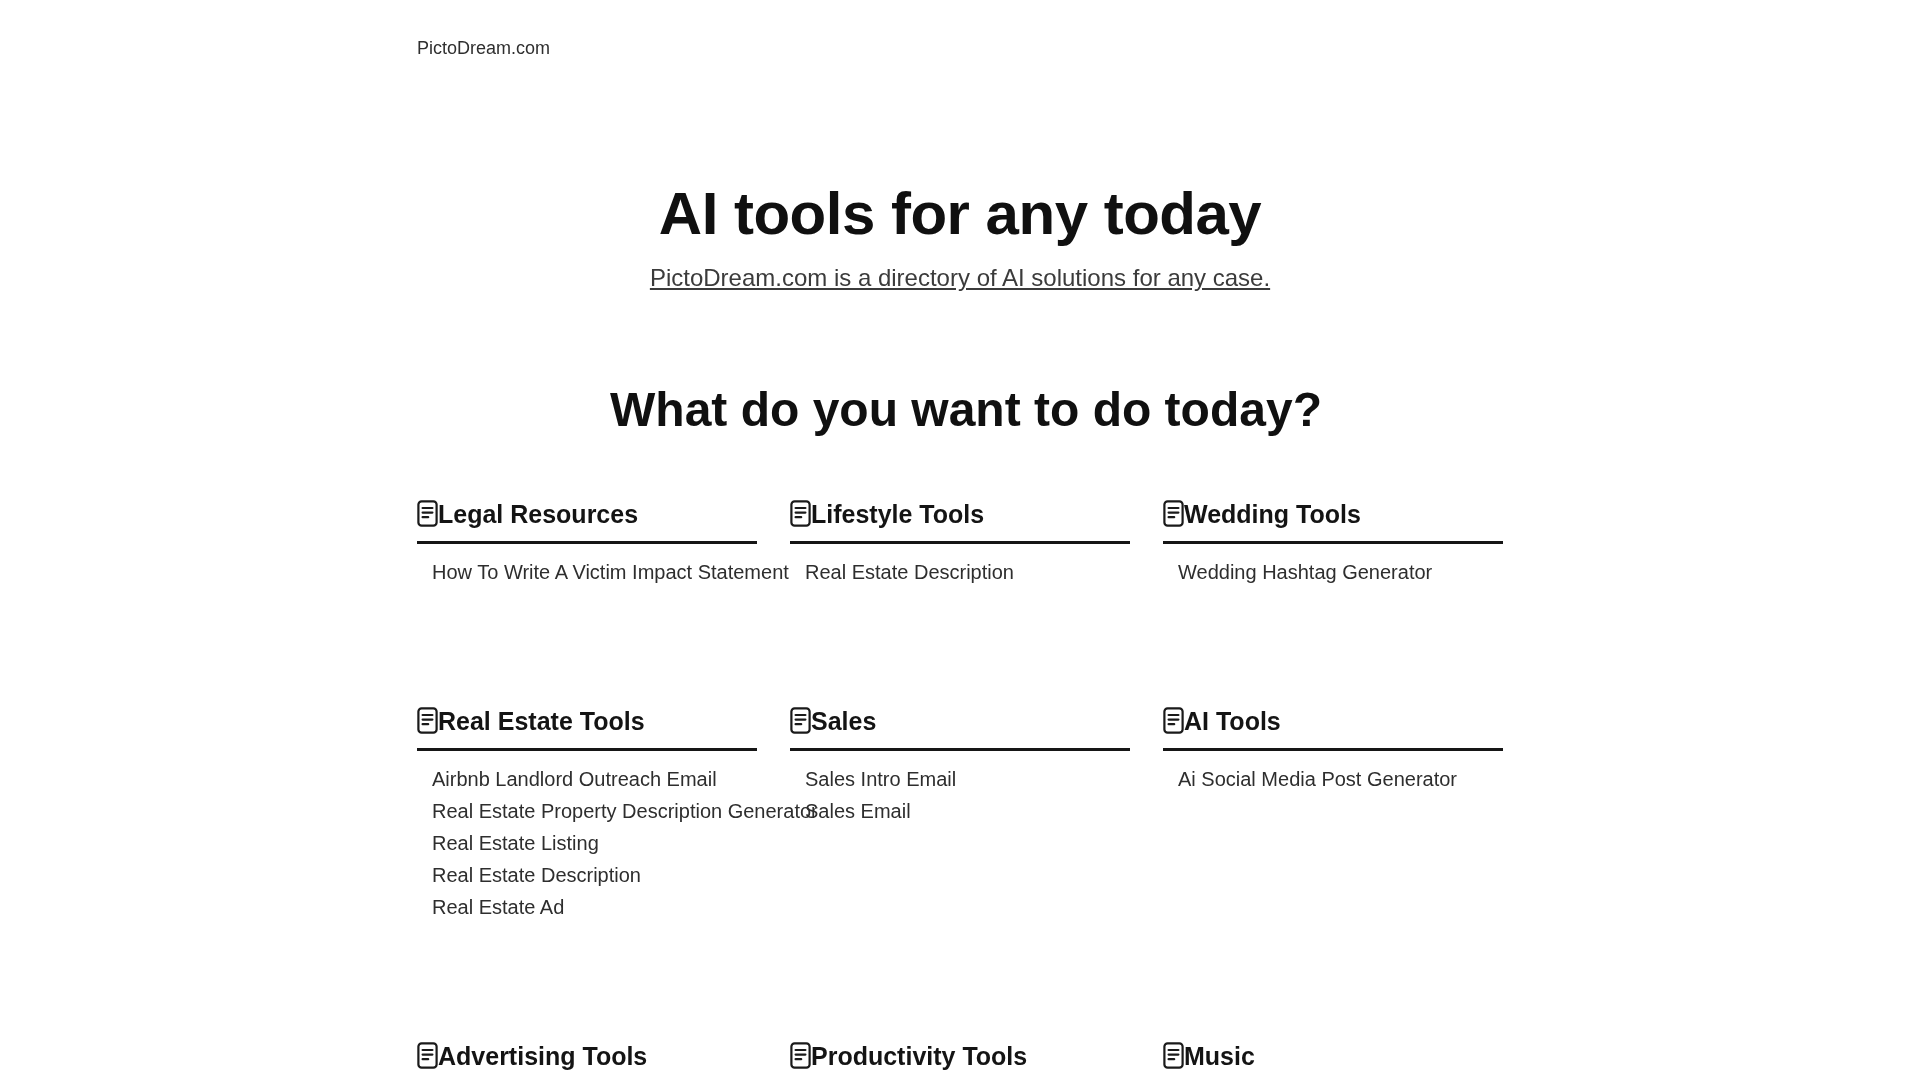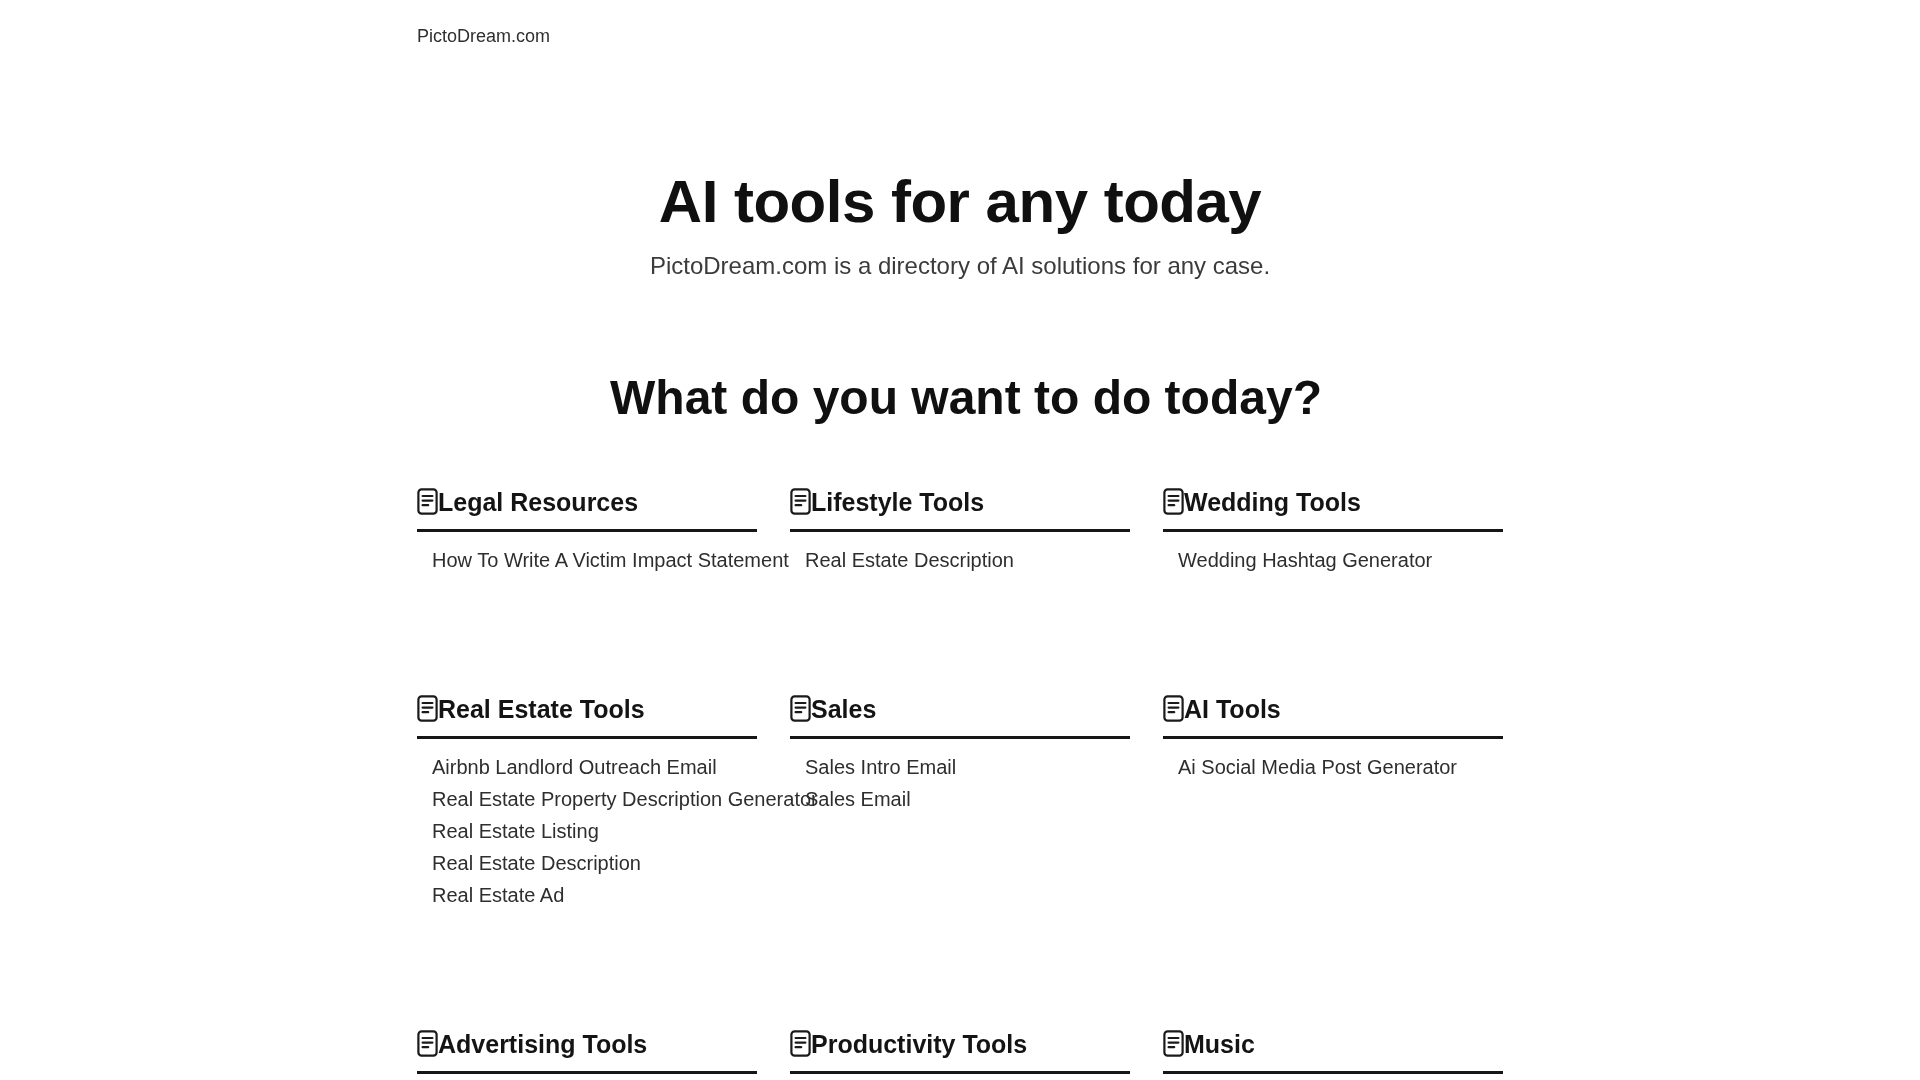--- a/index.html
+++ b/index.html
@@ -16,7 +16,7 @@
   }
   .container {
     width: 1086px;
-    margin: 0 auto;
+    margin: 12px auto;
   }
   
   .site-header {

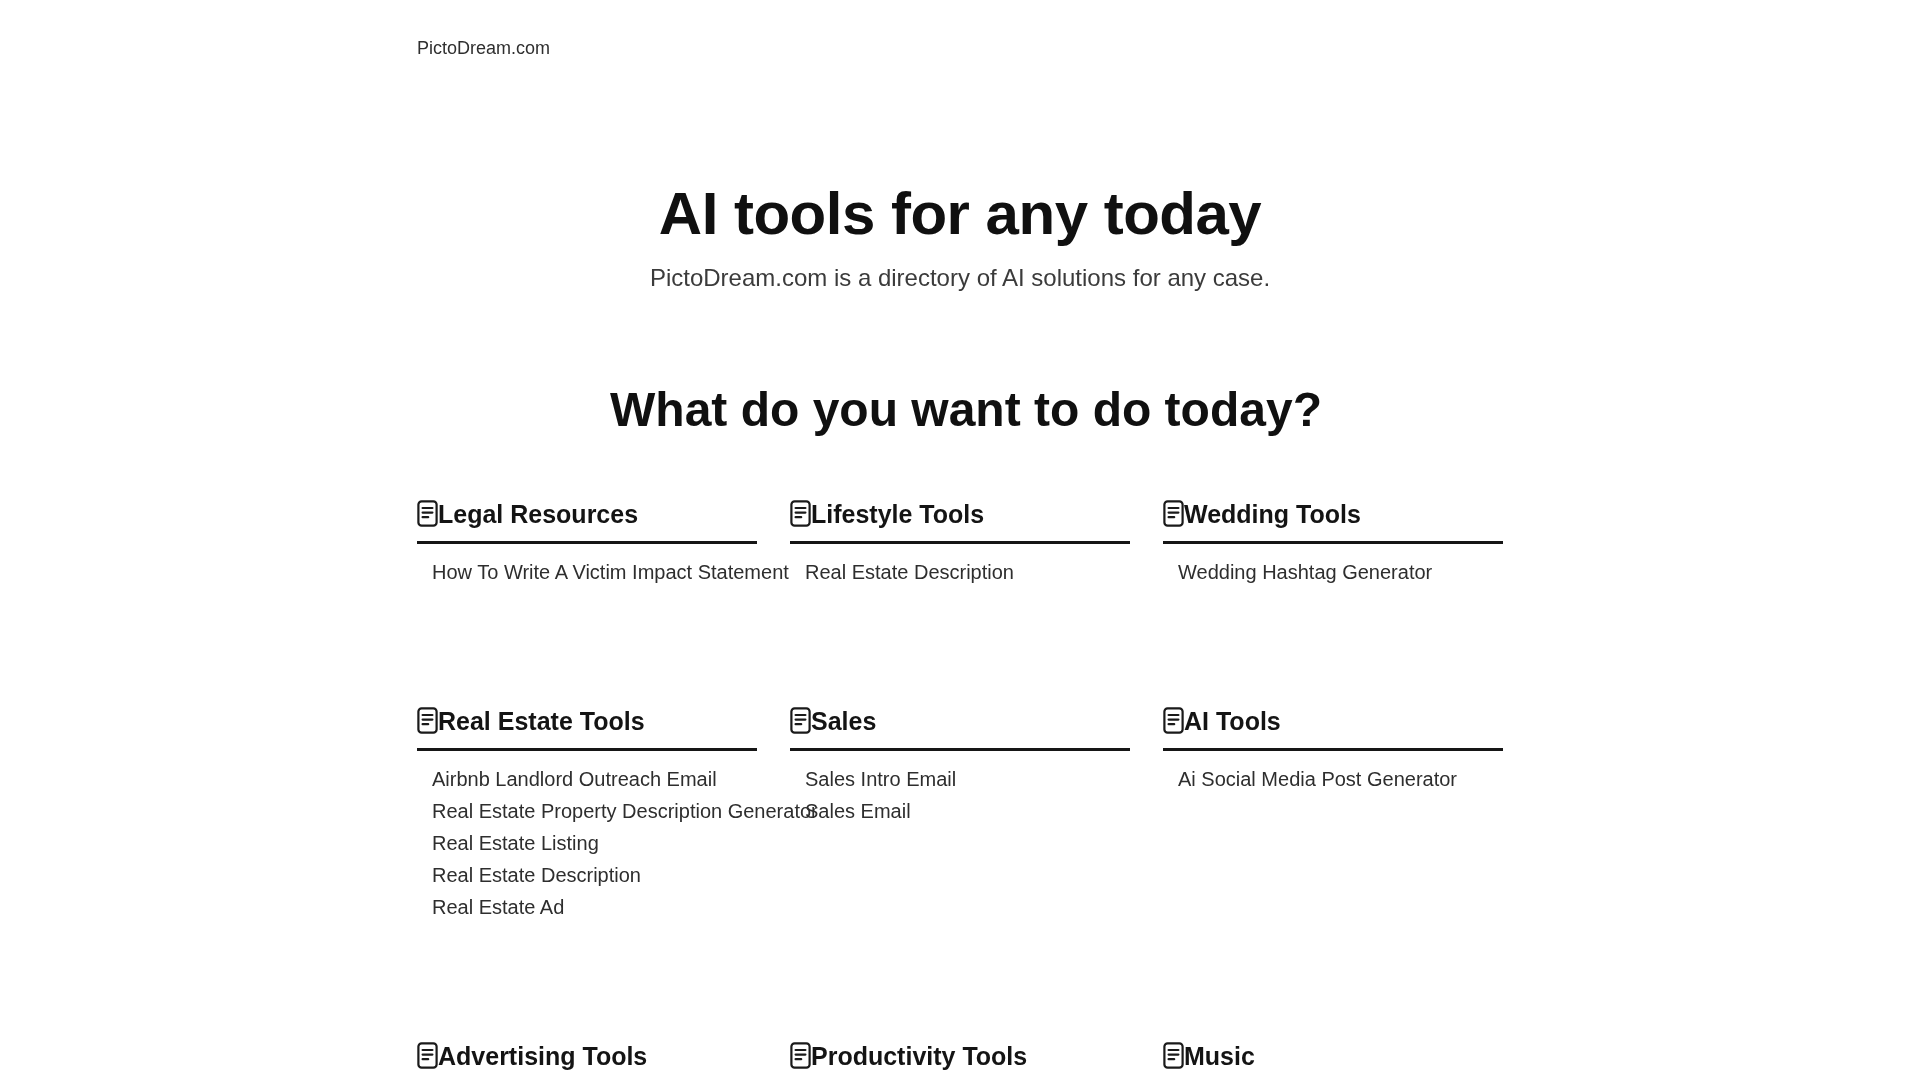--- a/index.html
+++ b/index.html
@@ -46,6 +46,7 @@
     font-size: 24px;
     font-weight: 400;
     color: #3b3b3b;
+    text-decoration: underline;
   }
   
   .directory-heading {

